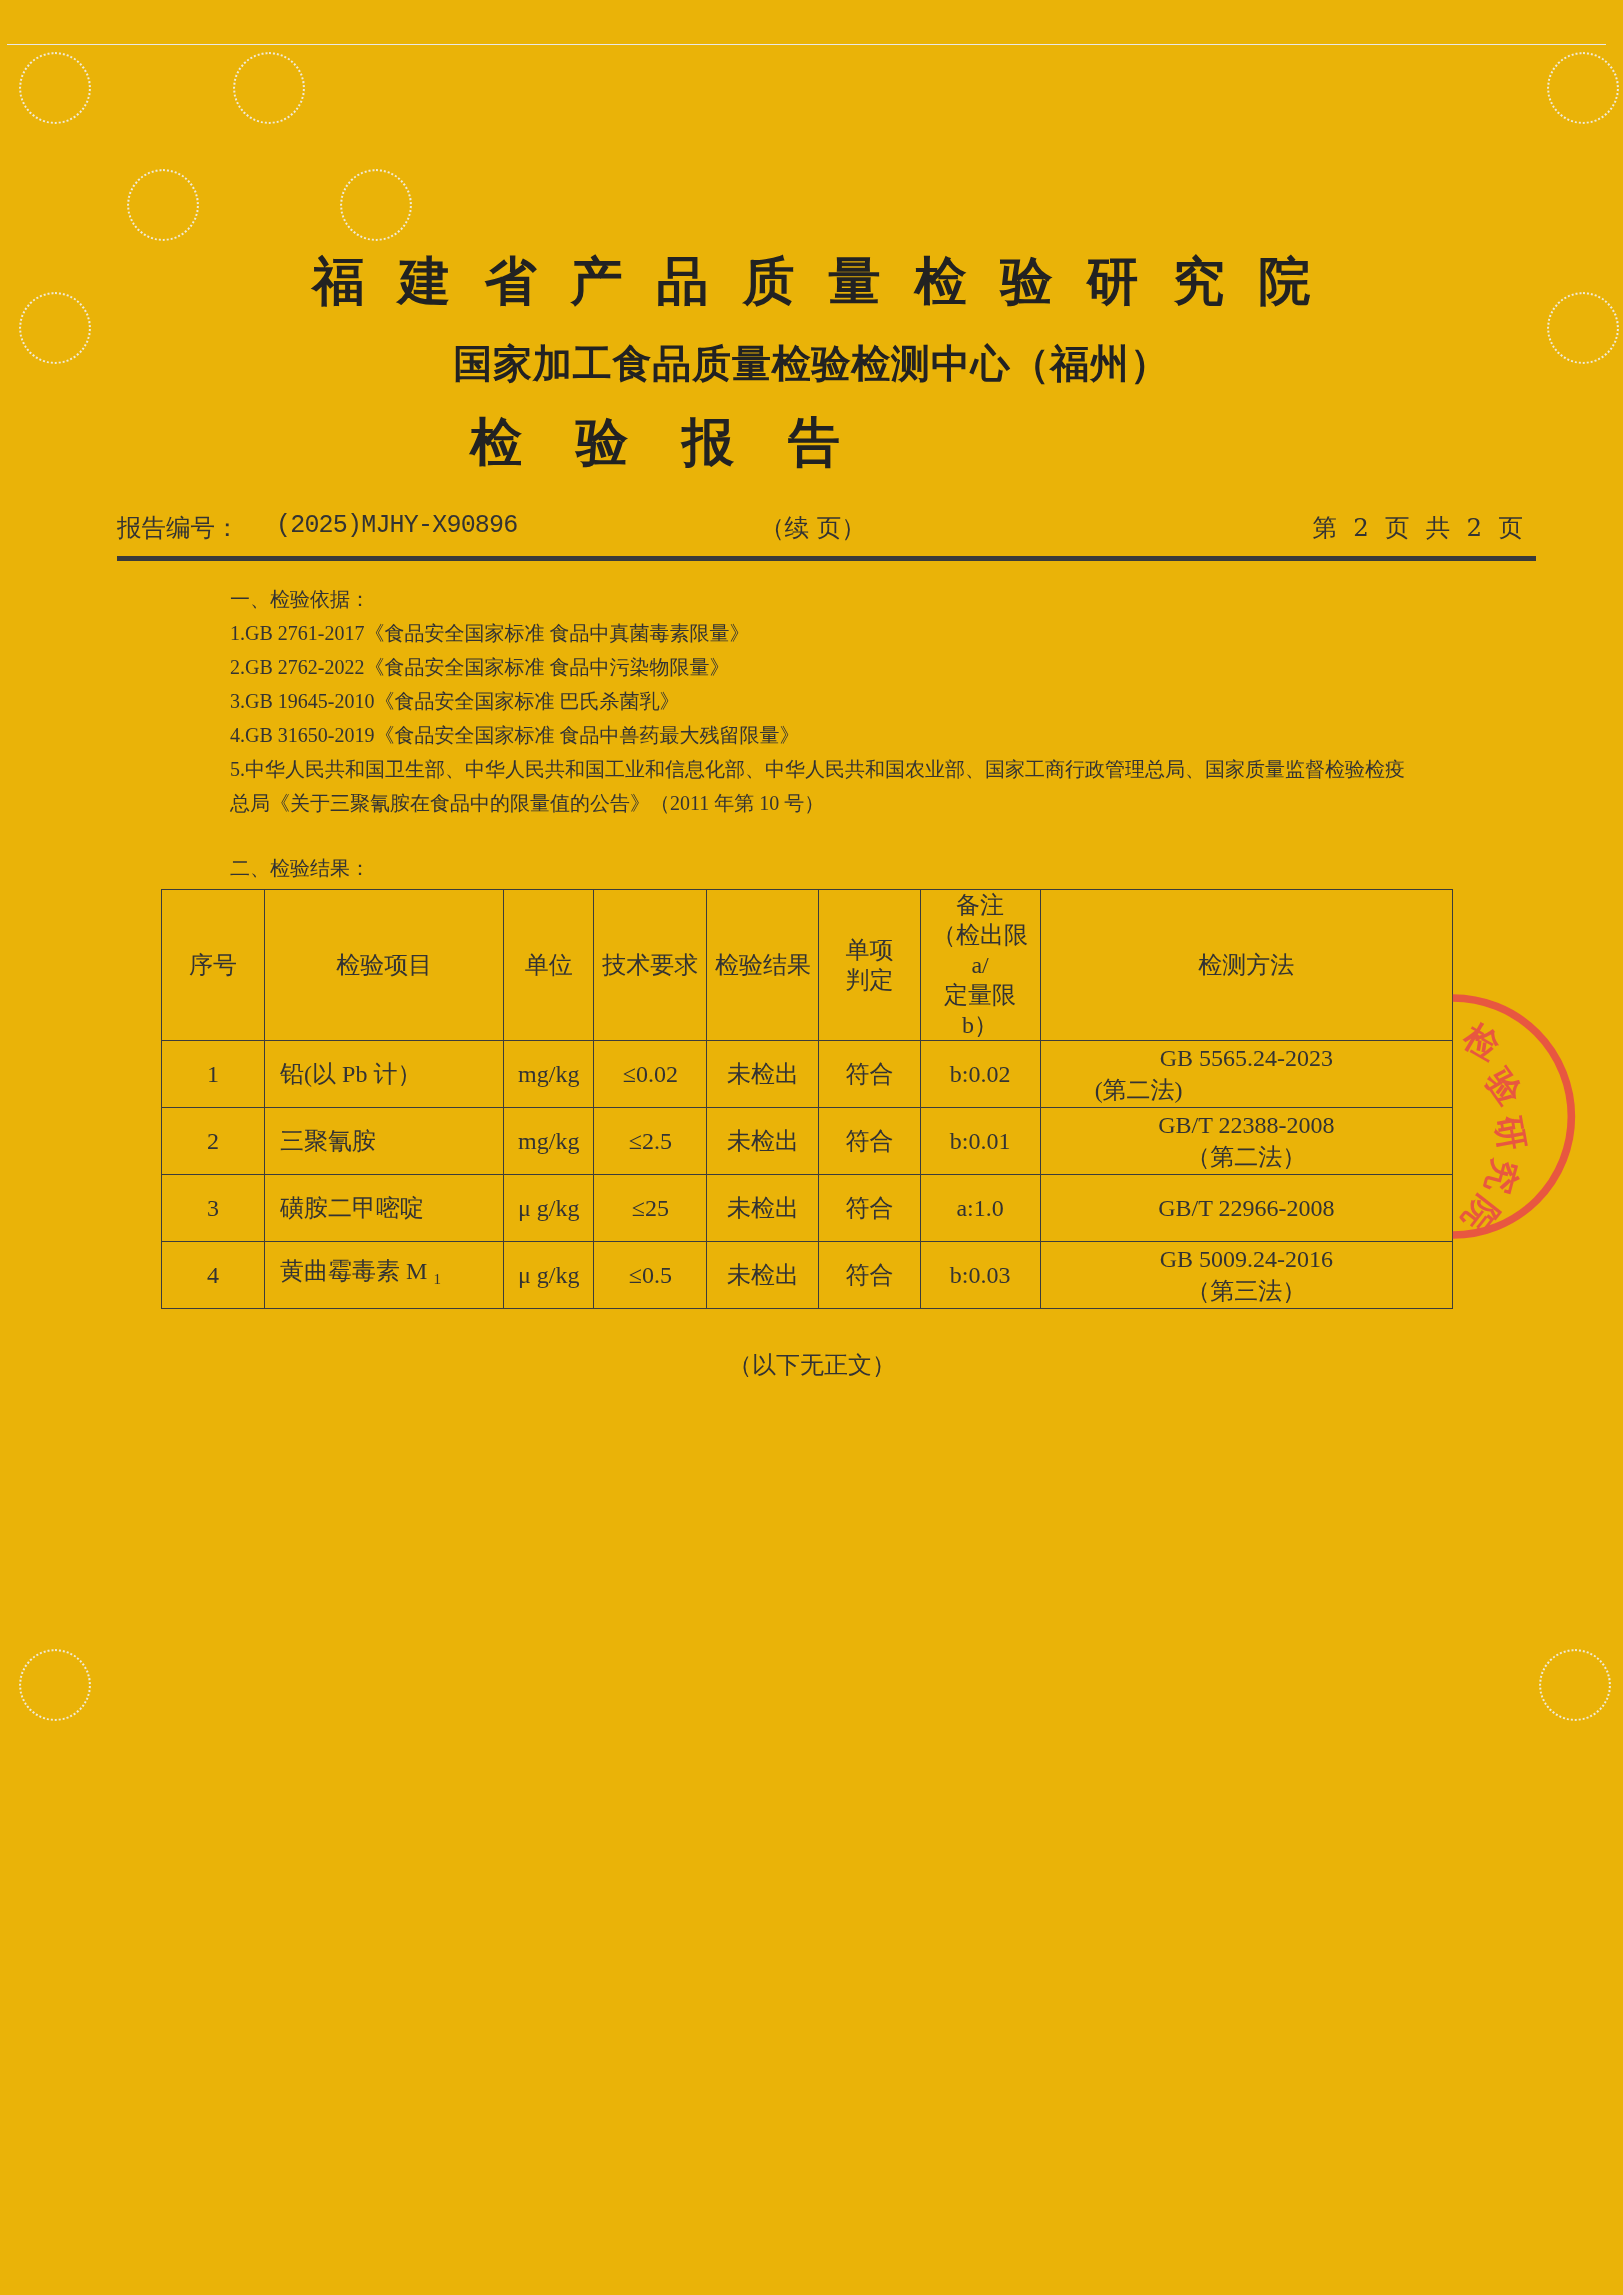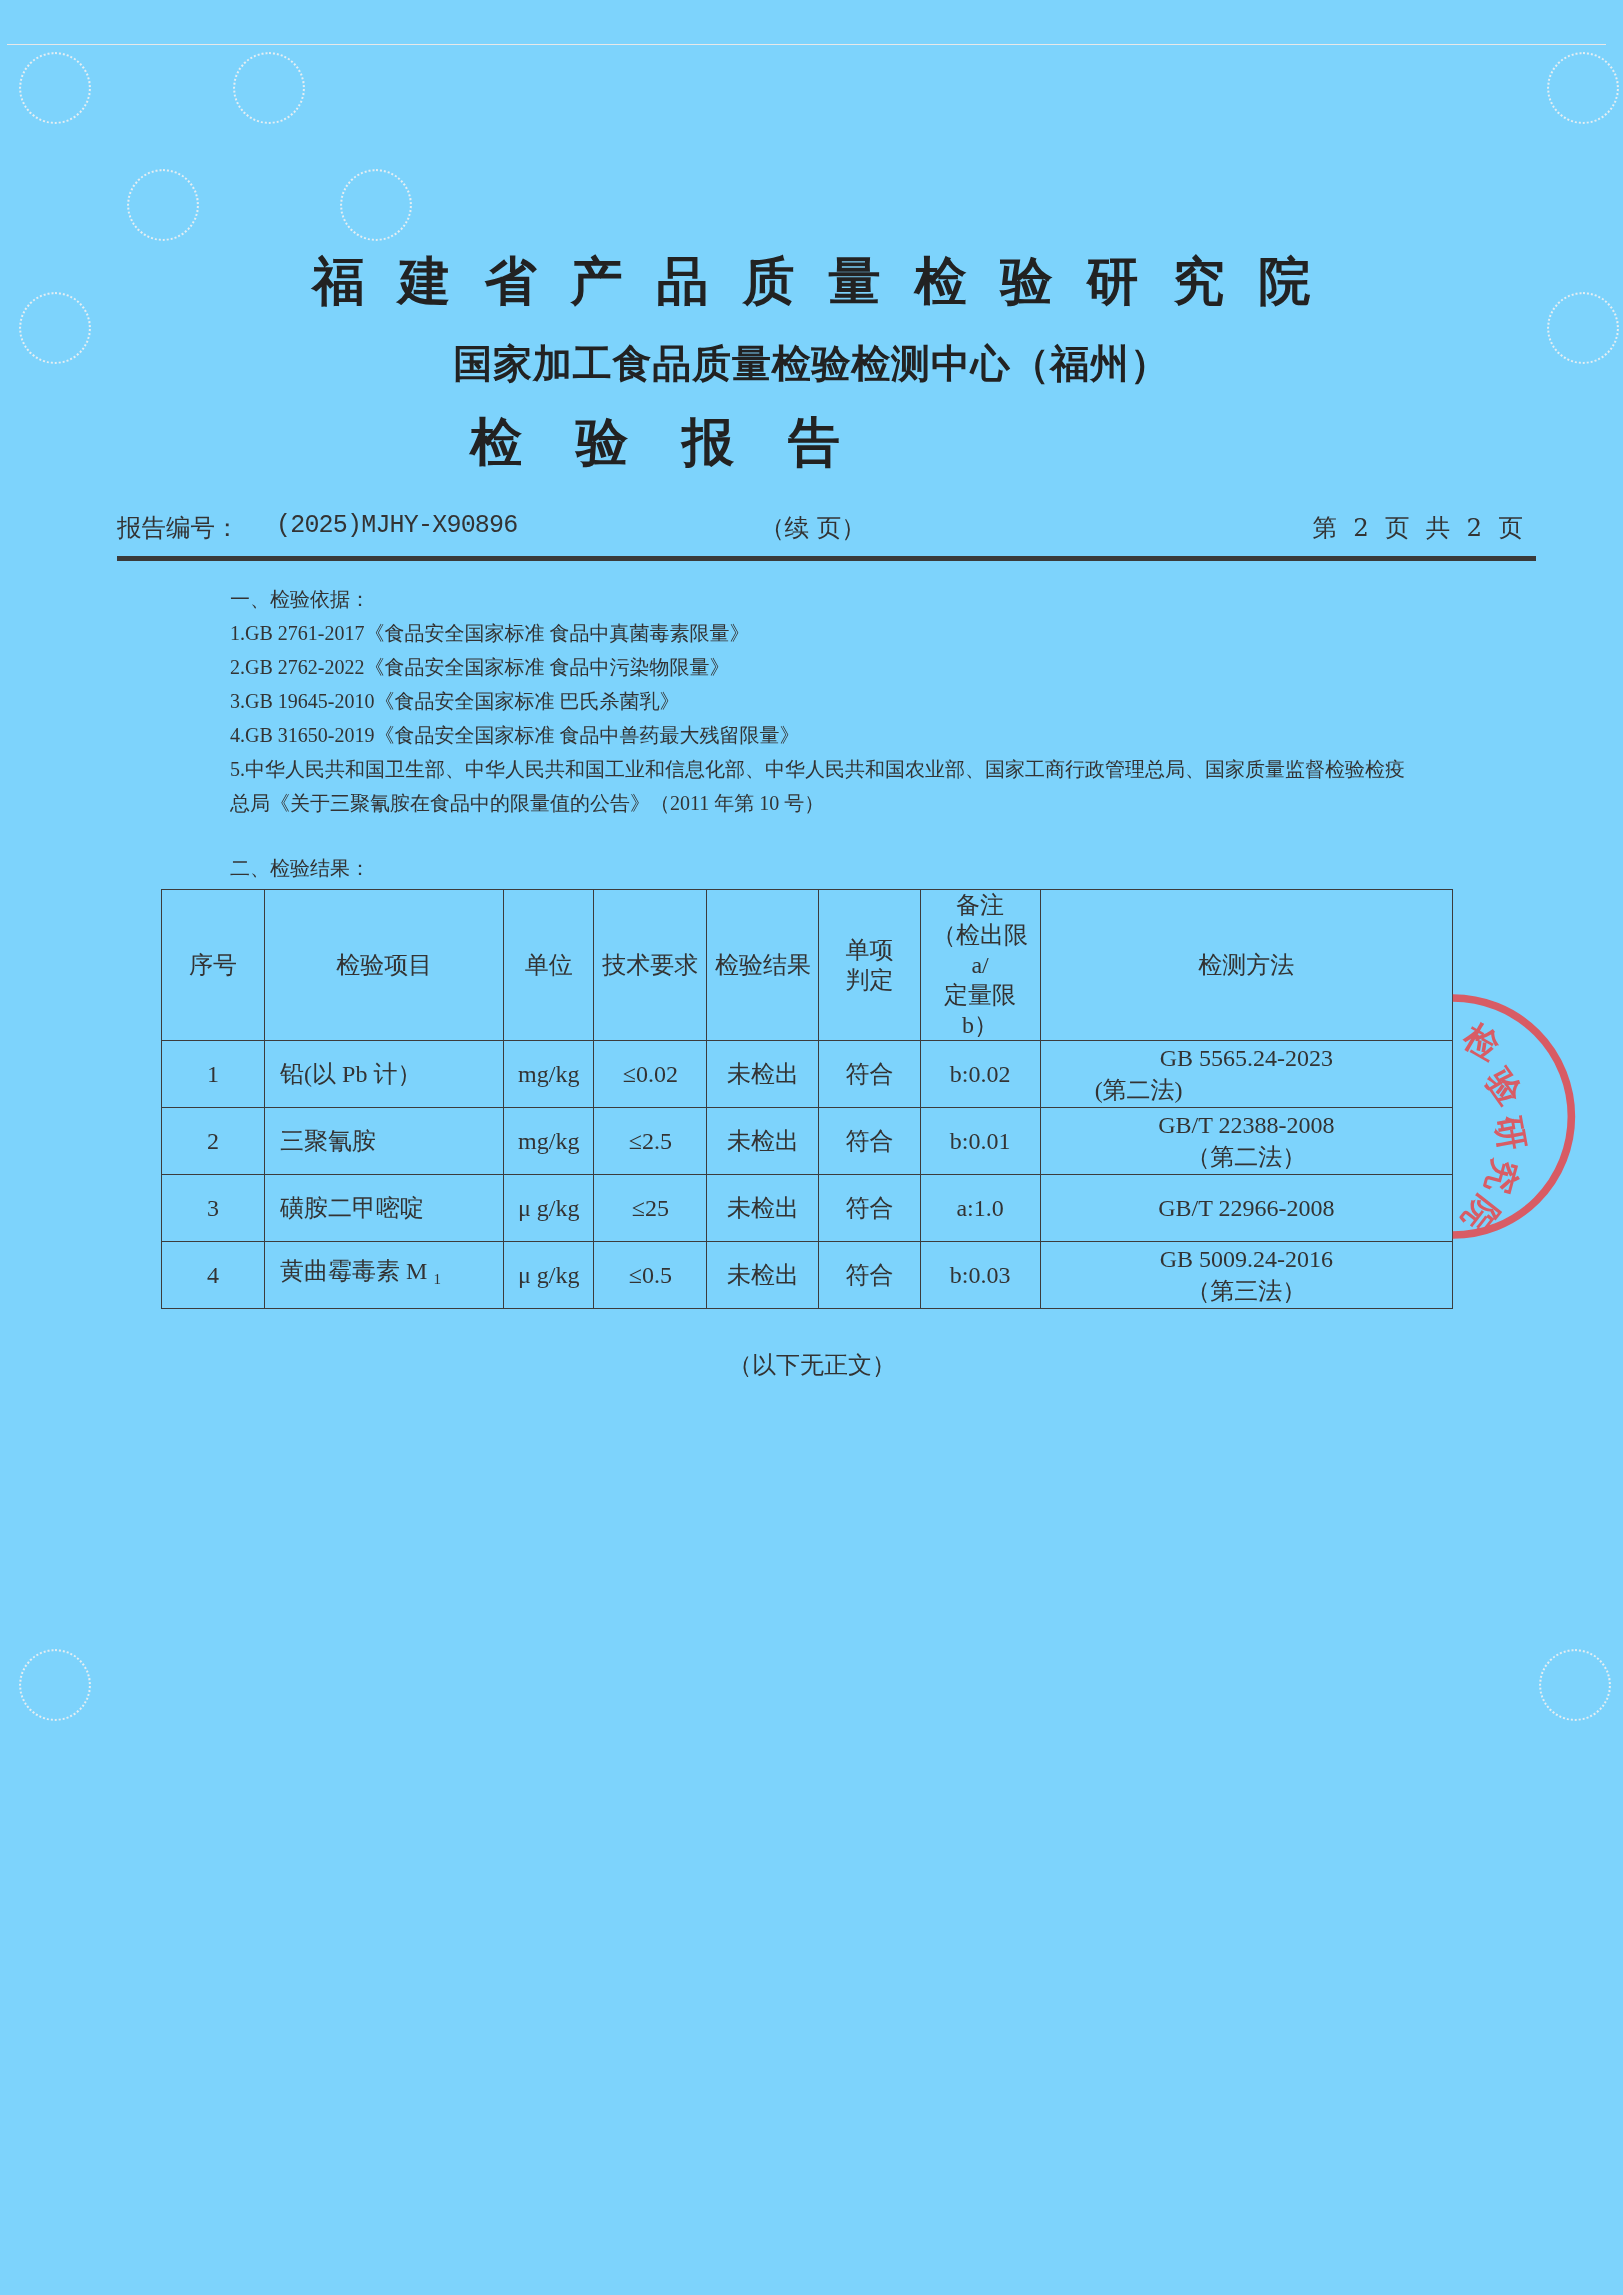--- a/index.html
+++ b/index.html
@@ -15,7 +15,7 @@
       font-family: "DejaVu Serif", "Liberation Serif", serif;
       color: #2a2a2a;
     }
-    .page { position: absolute; inset: 0; background: #7dd3fc; }
+    .page { position: absolute; inset: 0; background: #eab308; }
 
     
     .scan-edge {

